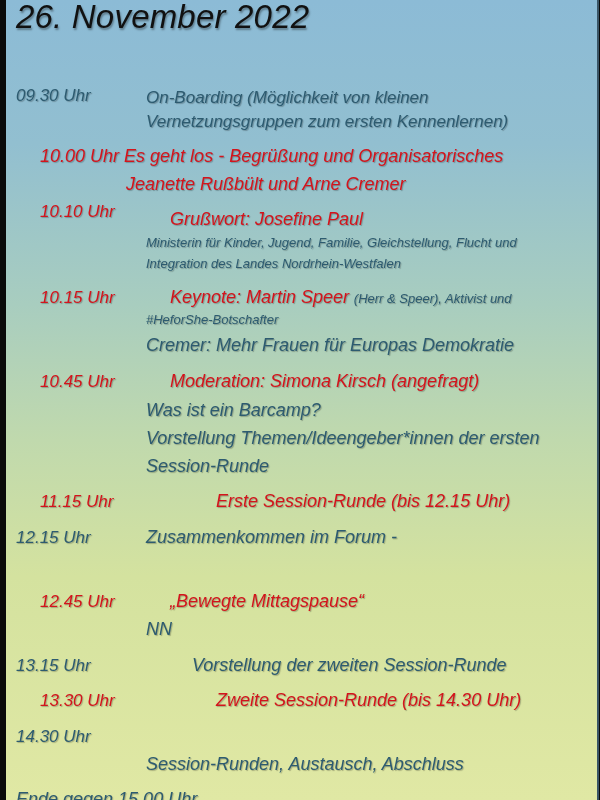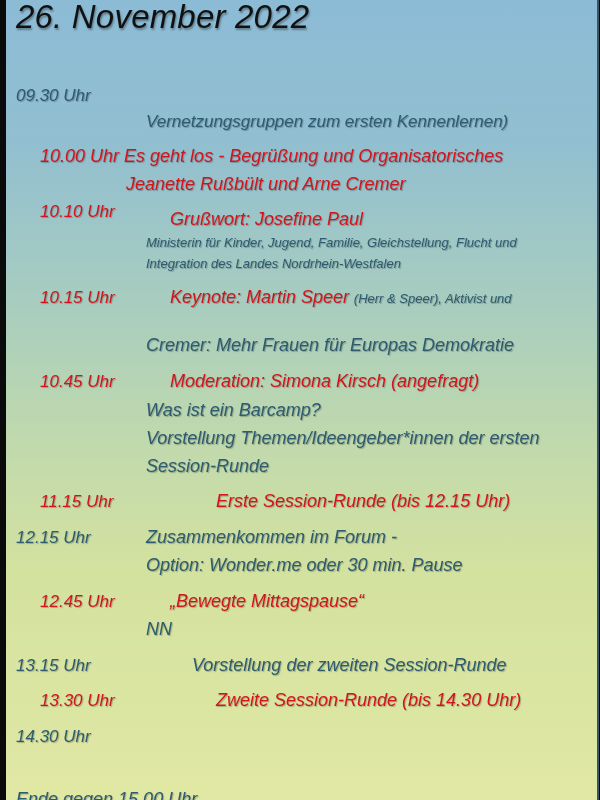--- a/index.html
+++ b/index.html
@@ -35,6 +35,7 @@
   <div class="title">26. November 2022</div>
 
   <div class="t time teal shadow" style="top:86px">09.30 Uhr</div>
+  <div class="t d teal shadow" style="top:88px">On-Boarding (Möglichkeit von kleinen</div>
   <div class="t d teal shadow" style="top:112px">Vernetzungsgruppen zum ersten Kennenlernen)</div>
 
   <div class="t red shadow" style="left:10px; top:146px; font-size:18px">

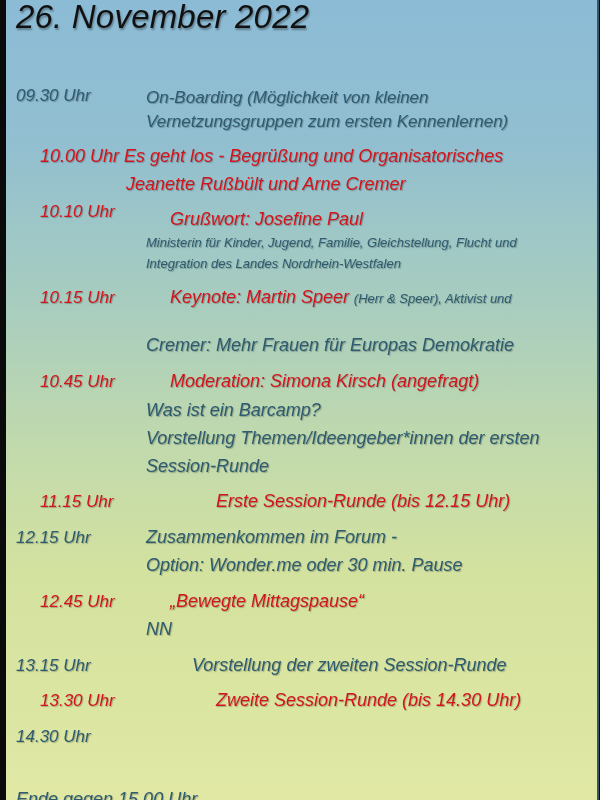--- a/index.html
+++ b/index.html
@@ -54,6 +54,7 @@
     <span class="red" style="font-size:18px">Keynote: Martin Speer</span>
     <span class="teal small">(Herr &amp; Speer), Aktivist und</span>
   </div>
+  <div class="t d teal shadow small" style="top:312px">#HeforShe-Botschafter</div>
   <div class="t d teal shadow" style="top:335px; font-size:18px">Cremer: Mehr Frauen für Europas Demokratie</div>
 
   <div class="t time red shadow" style="top:372px">10.45 Uhr</div>

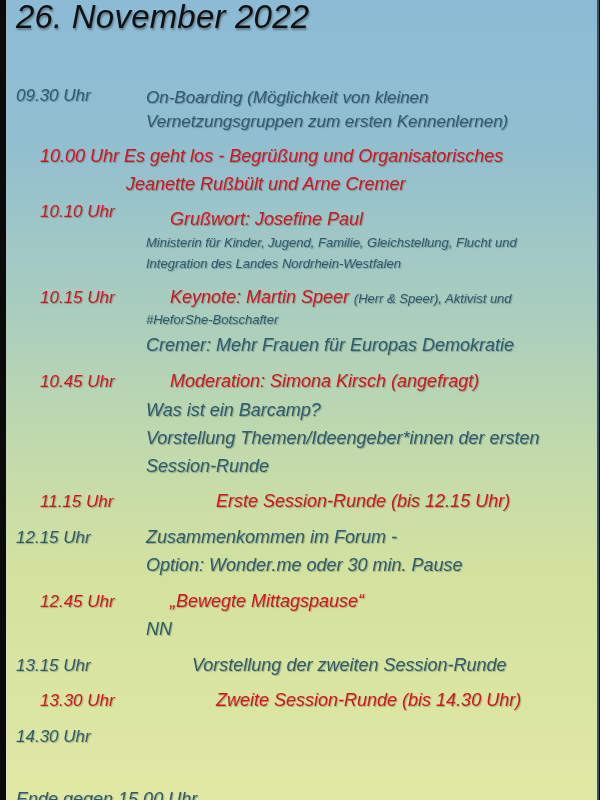--- a/index.html
+++ b/index.html
@@ -68,7 +68,6 @@
 
   <div class="t time teal shadow" style="top:528px">12.15 Uhr</div>
   <div class="t d teal shadow" style="top:527px; font-size:18px">Zusammenkommen im Forum -</div>
-  <div class="t d teal shadow" style="top:555px; font-size:18px">Option: Wonder.me oder 30 min. Pause</div>
 
   <div class="t time red shadow" style="top:592px">12.45 Uhr</div>
   <div class="t d red shadow" style="top:591px; font-size:18px">„Bewegte Mittagspause“</div>

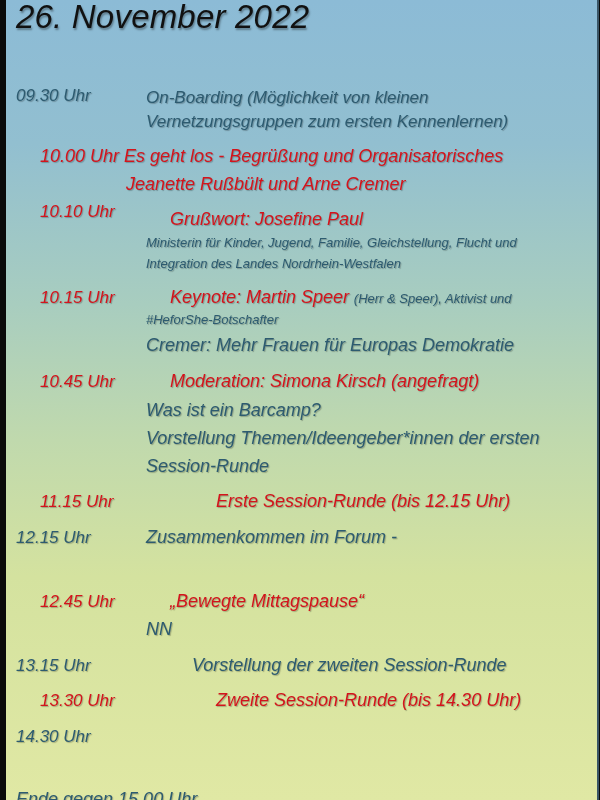--- a/index.html
+++ b/index.html
@@ -80,6 +80,7 @@
   <div class="t red shadow" style="left:186px; top:690px; font-size:18px">Zweite Session-Runde (bis 14.30 Uhr)</div>
 
   <div class="t time teal shadow" style="top:727px">14.30 Uhr</div>
+  <div class="t d teal shadow" style="top:754px; font-size:18px">Session-Runden, Austausch, Abschluss</div>
 
   <div class="t teal shadow" style="left:10px; top:789px; font-size:18px">Ende gegen 15.00 Uhr</div>
 </div>

